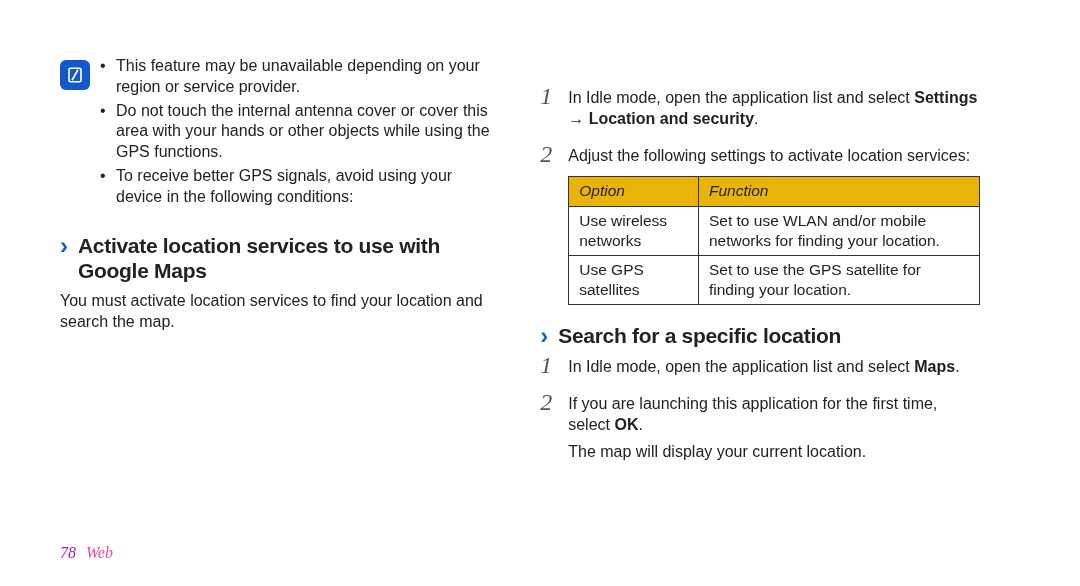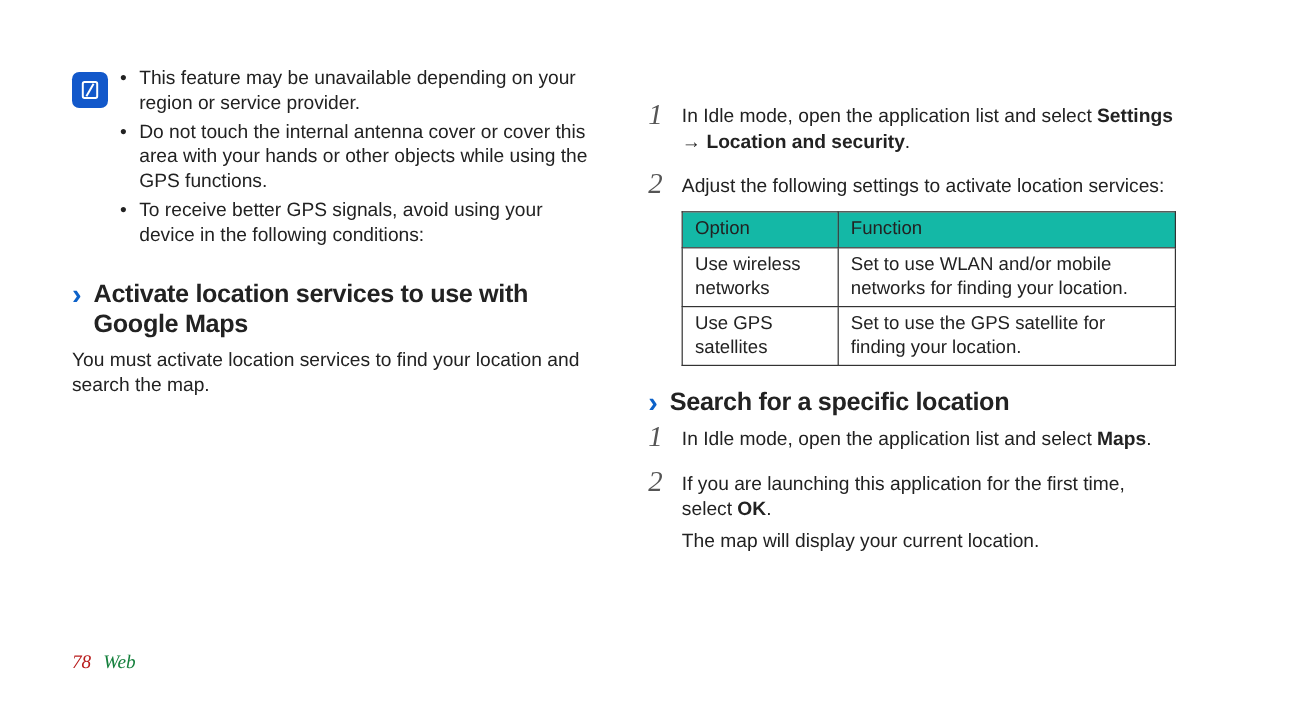--- a/index.html
+++ b/index.html
@@ -46,7 +46,7 @@
     width: 100%; border: 1px solid #333; border-collapse: collapse; margin-top: 10px; font-size: 15.5px;
   }
   table.opts td { border: 1px solid #333; padding: 4px 10px; vertical-align: top; }
-  table.opts tr.head td { background: #14b8a6; }
+  table.opts tr.head td { background: #eab308; font-style: italic; }
 
   .footer {
     position: absolute; left: 60px; bottom: 24px; display: flex; align-items: center; gap: 10px;

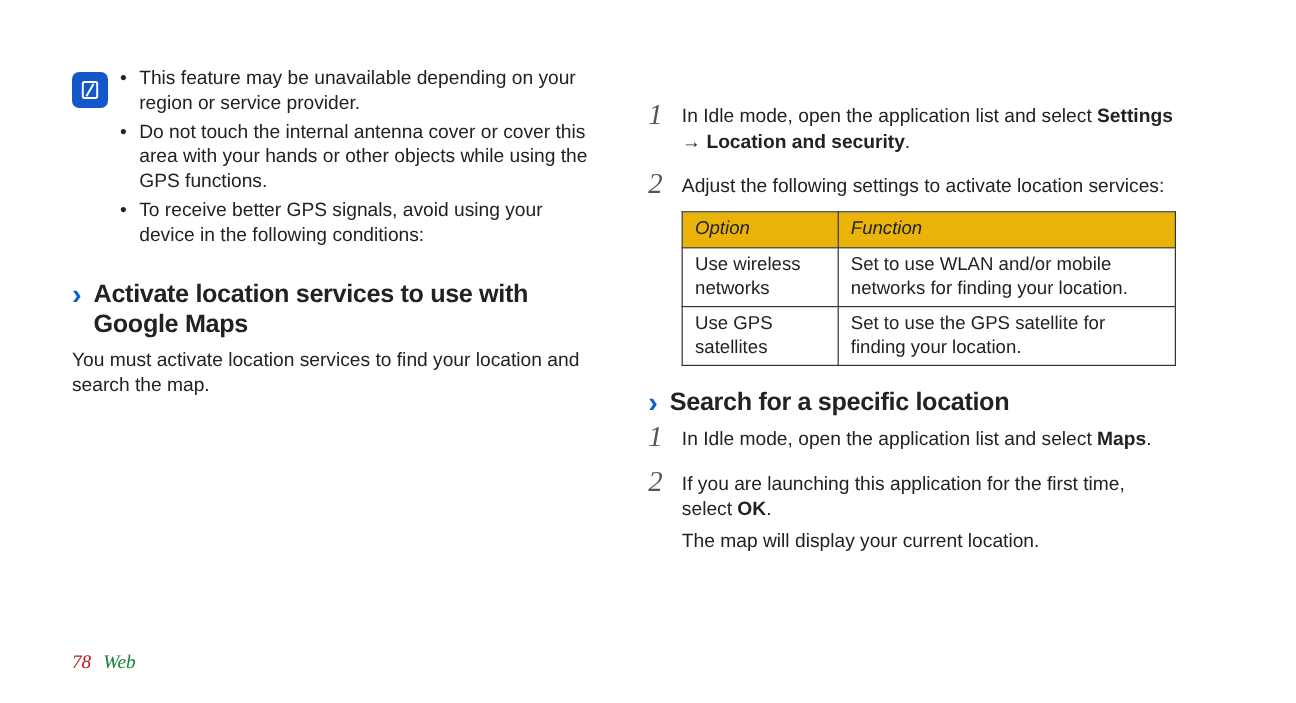--- a/index.html
+++ b/index.html
@@ -51,7 +51,7 @@
   .footer {
     position: absolute; left: 60px; bottom: 24px; display: flex; align-items: center; gap: 10px;
   }
-  .footer .pnum { font-style: italic; font-weight: 500; font-size: 16px; color: #b91c1c; font-family: Georgia, serif; }
+  .footer .pnum { font-style: italic; font-weight: 500; font-size: 16px; color: #a21caf; font-family: Georgia, serif; }
   .footer .plabel { font-style: italic; font-size: 16px; color: #15803d; font-family: Georgia, serif; }
 </style>
 </head>

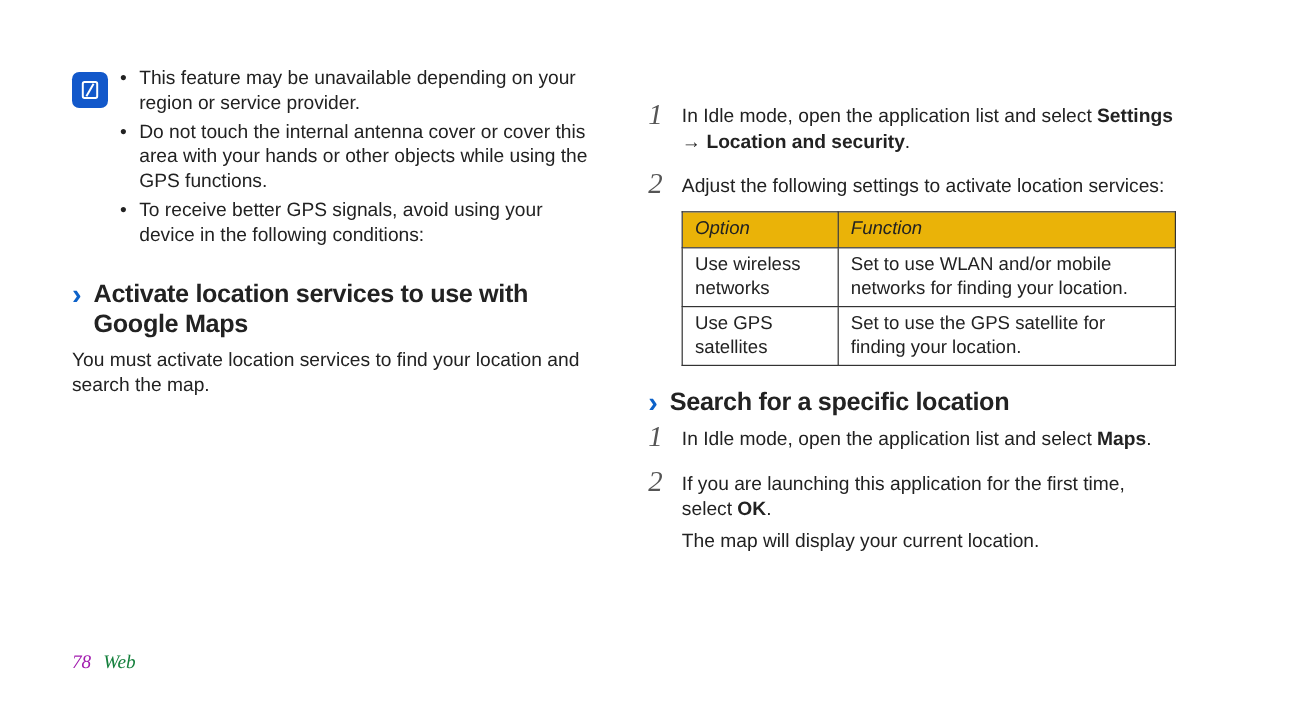--- a/index.html
+++ b/index.html
@@ -52,7 +52,7 @@
     position: absolute; left: 60px; bottom: 24px; display: flex; align-items: center; gap: 10px;
   }
   .footer .pnum { font-style: italic; font-weight: 500; font-size: 16px; color: #a21caf; font-family: Georgia, serif; }
-  .footer .plabel { font-style: italic; font-size: 16px; color: #15803d; font-family: Georgia, serif; }
+  .footer .plabel { font-style: italic; font-size: 16px; color: #ec4899; font-family: Georgia, serif; }
 </style>
 </head>
 <body>

